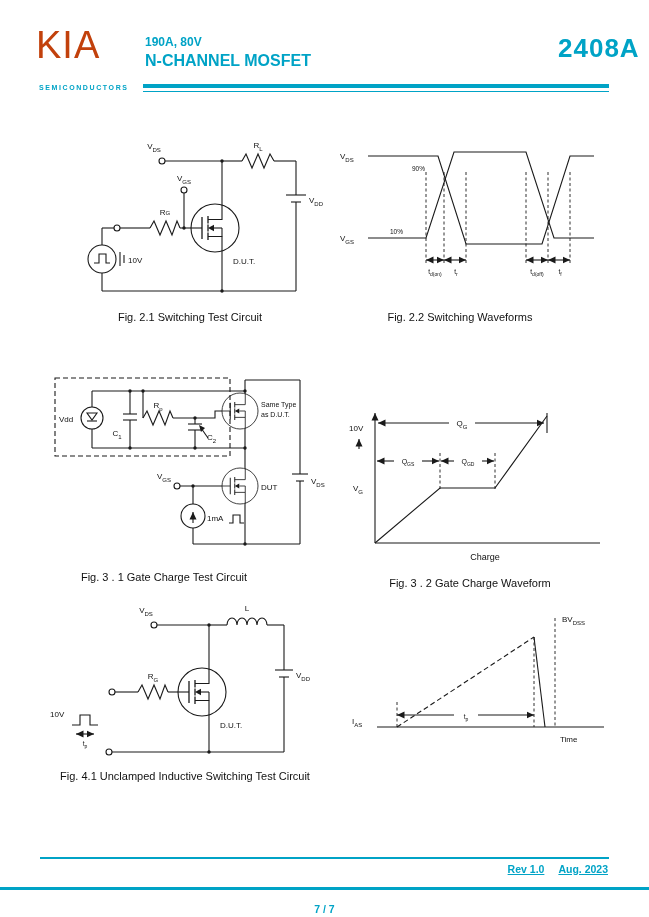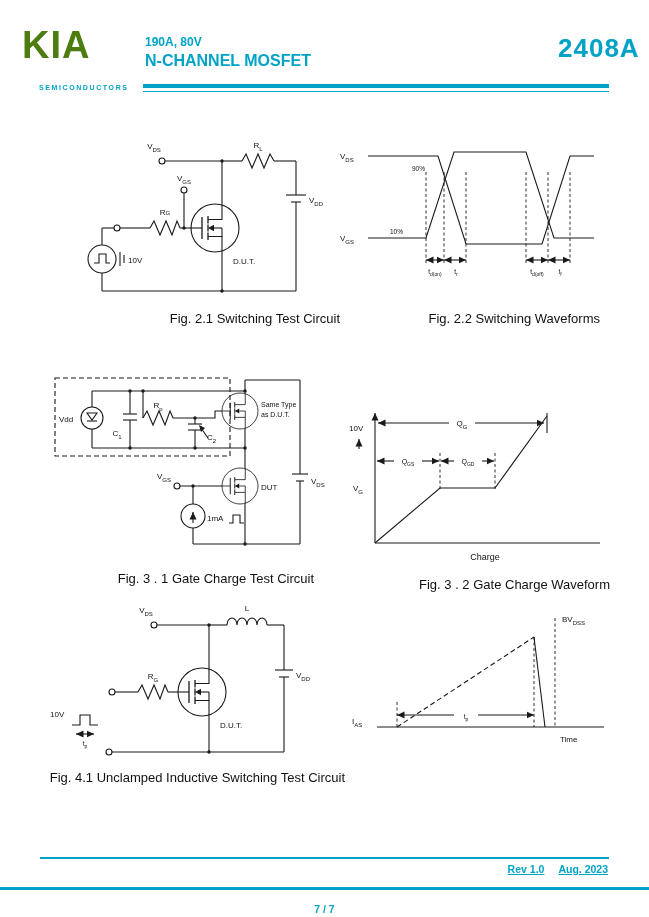--- a/index.html
+++ b/index.html
@@ -10,7 +10,7 @@
   .abs { position:absolute; }
 
   
-  .brand { left:22px; top:24px; font-size:38px; font-weight:bold; color:#4d7c0f; letter-spacing:1px; }
+  .brand { left:36px; top:24px; font-size:38px; font-weight:normal; color:#c2410c; letter-spacing:1px; }
   .brand-sub { left:39px; top:84px; font-size:7px; font-weight:bold; color:#00A3C6; letter-spacing:1.6px; }
   .rating { left:145px; top:35px; font-size:12px; font-weight:bold; color:#00A3C6; }
   .device { left:145px; top:52px; font-size:16px; font-weight:bold; color:#00A3C6; }

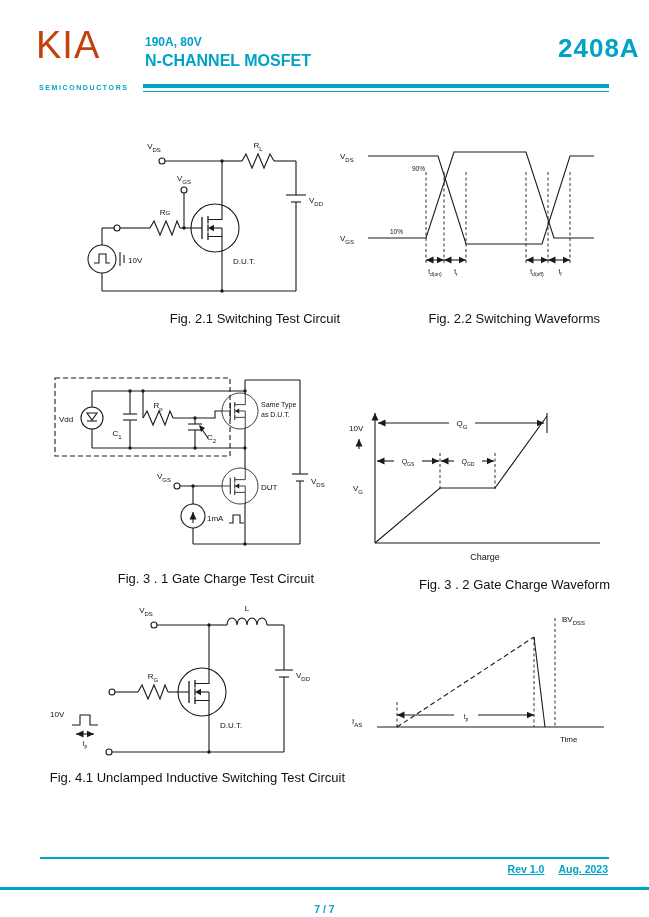--- a/index.html
+++ b/index.html
@@ -19,7 +19,7 @@
   .hline2 { left:143px; top:91px; width:466px; height:1.2px; background:#00A3C6; }
 
   
-  .cap { font-size:13px; color:#111; text-align:right; }
+  .cap { font-size:11px; color:#111; text-align:center; }
 
   
   .fline { left:40px; top:857px; width:569px; height:1.5px; background:#00A3C6; }

